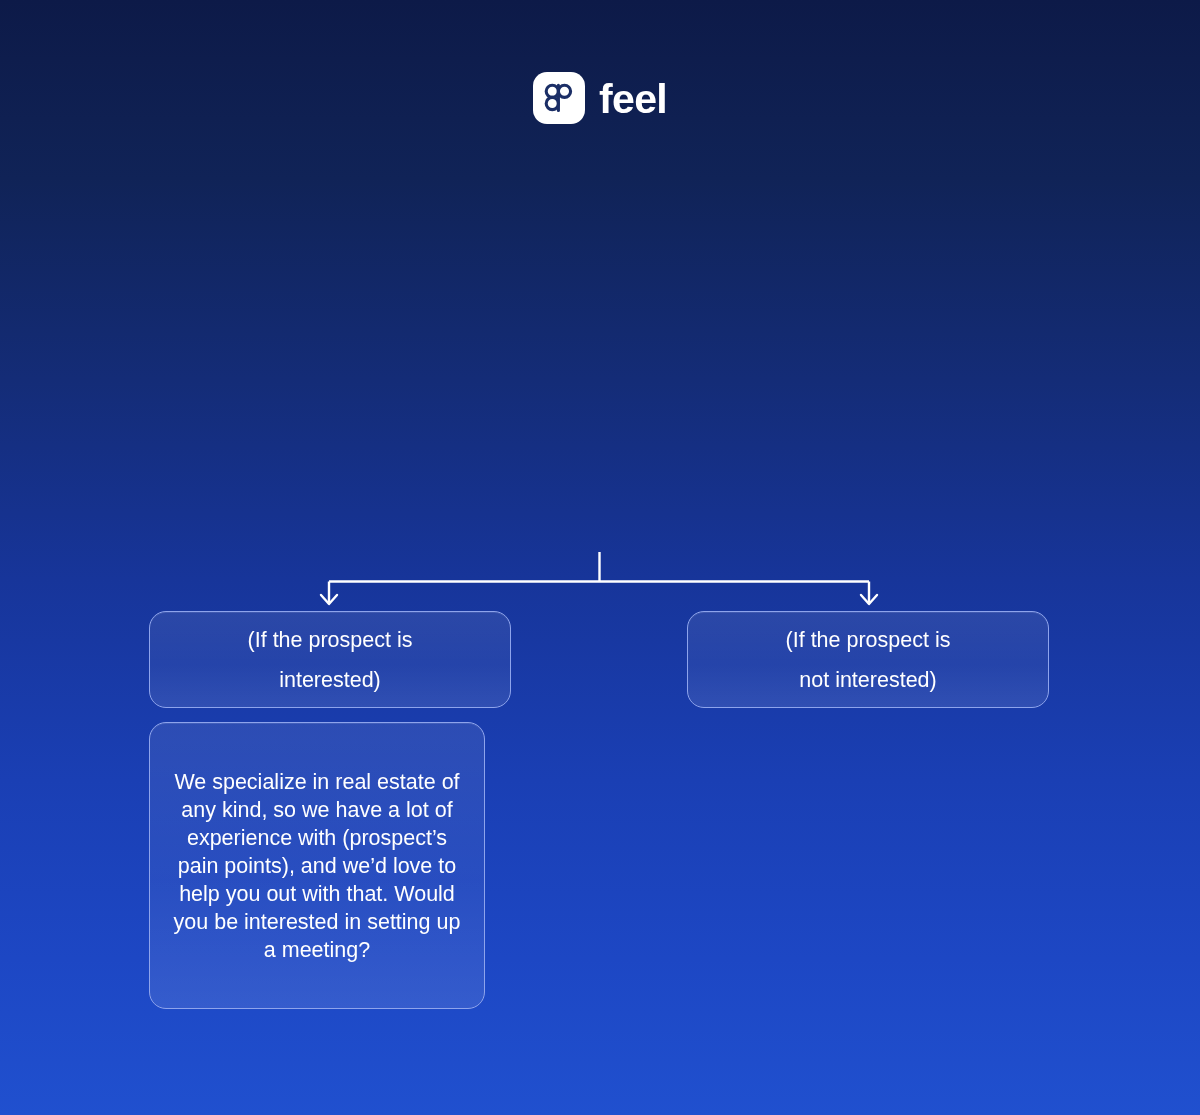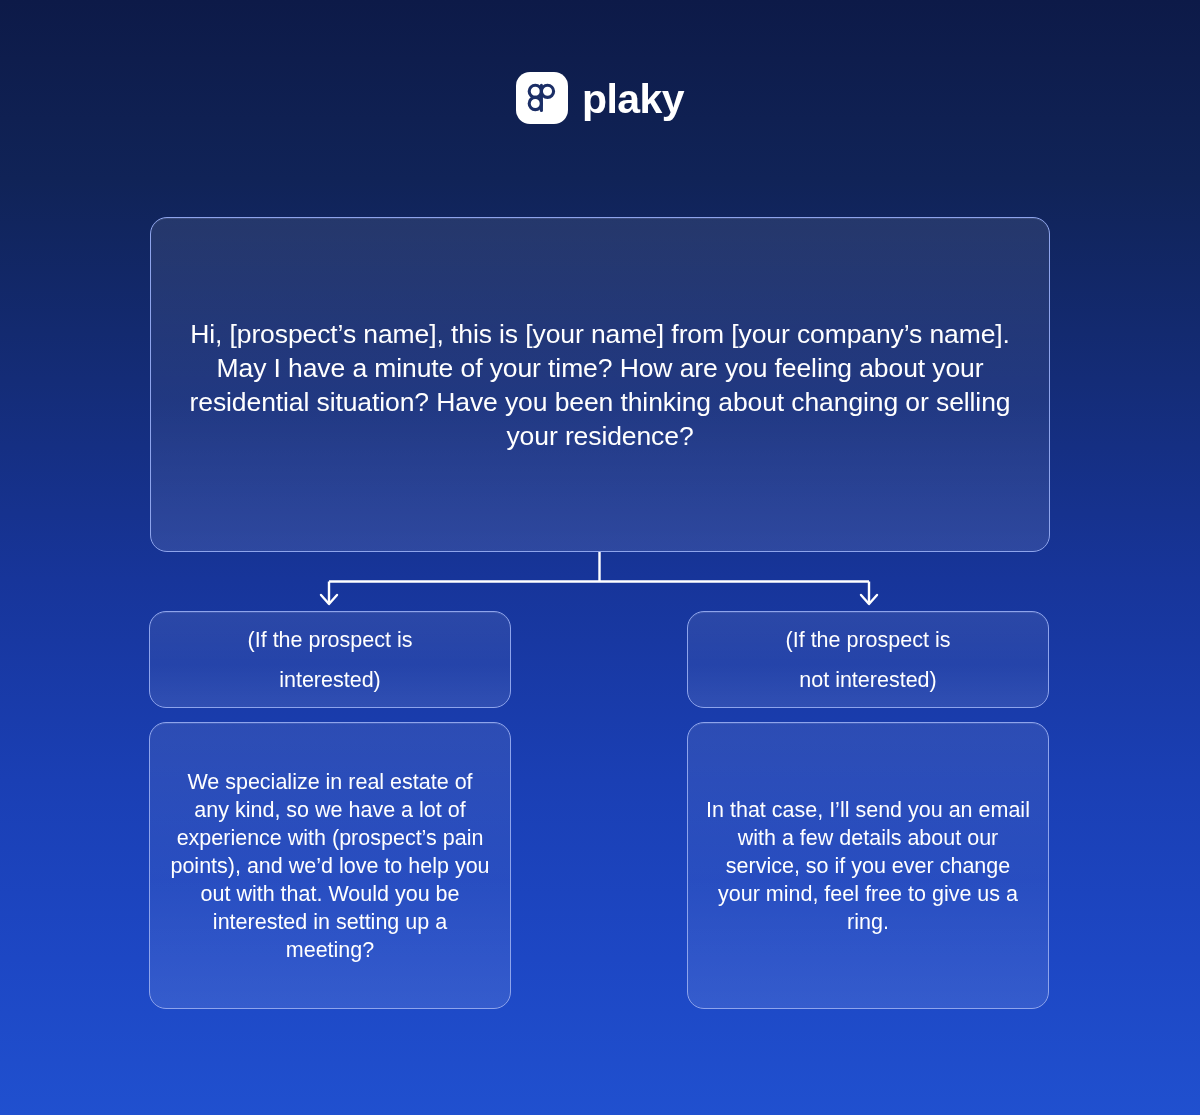--- a/index.html
+++ b/index.html
@@ -167,7 +167,7 @@
       </g>
     </svg>
   </div>
-  <div class="brand-word">plaky</div>
+  <div class="brand-word">feel</div>
 </div>
 
 <div class="flow">

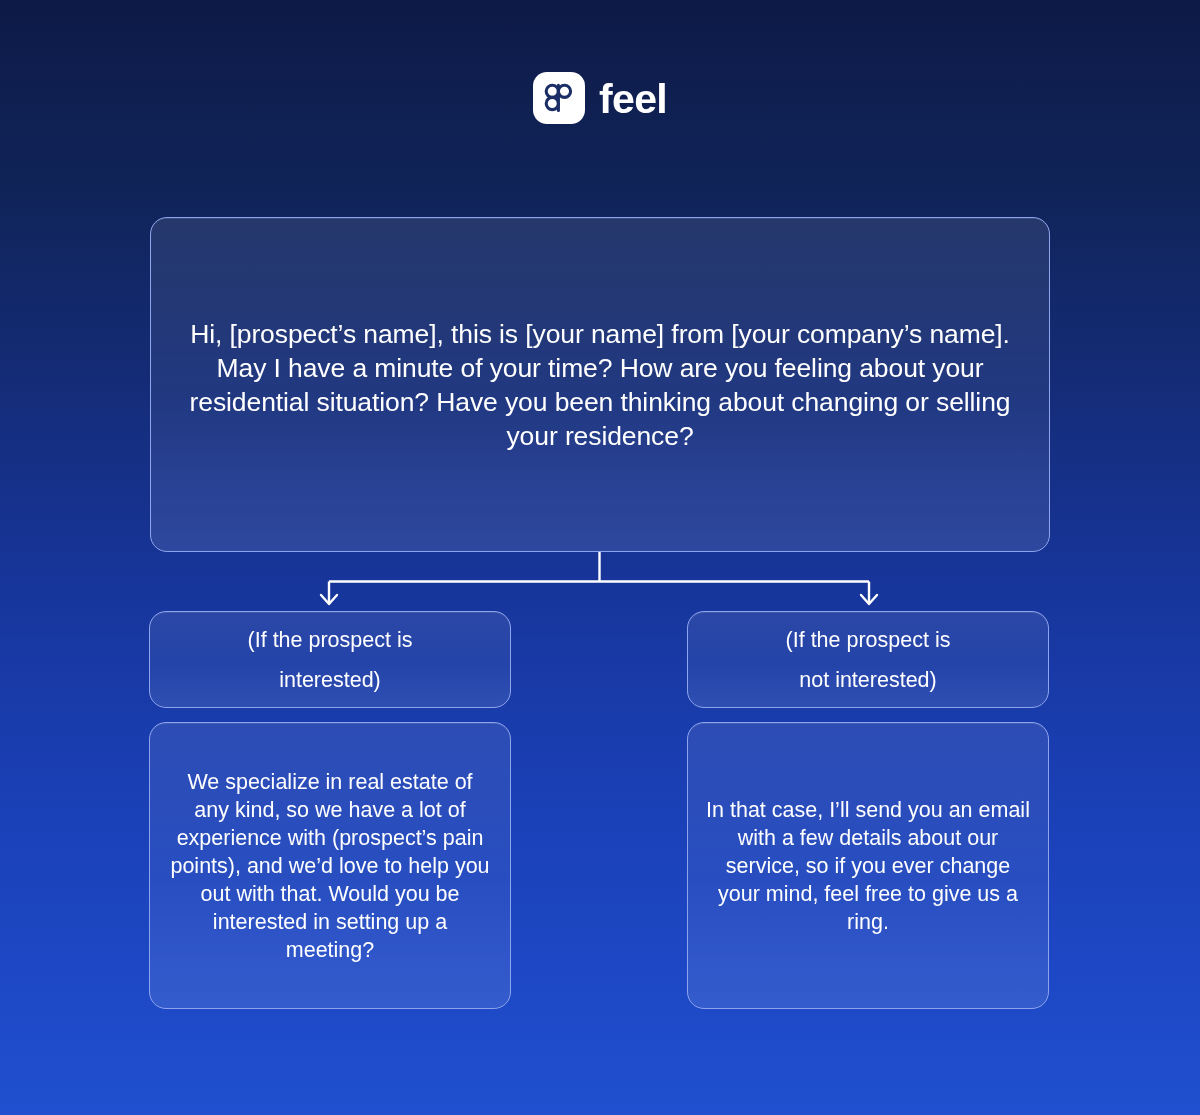--- a/index.html
+++ b/index.html
@@ -190,9 +190,6 @@
     </g>
   </svg>
 
-  <div class="node" id="node-root">
-    <span class="node-text">Hi, [prospect’s name], this is [your name] from [your company’s name]. May I have a minute of your time? How are you feeling about your residential situation? Have you been thinking about changing or selling your residence?</span>
-  </div>
 
   <div class="node" id="node-cond-left">
     <span class="node-text">(If the prospect is

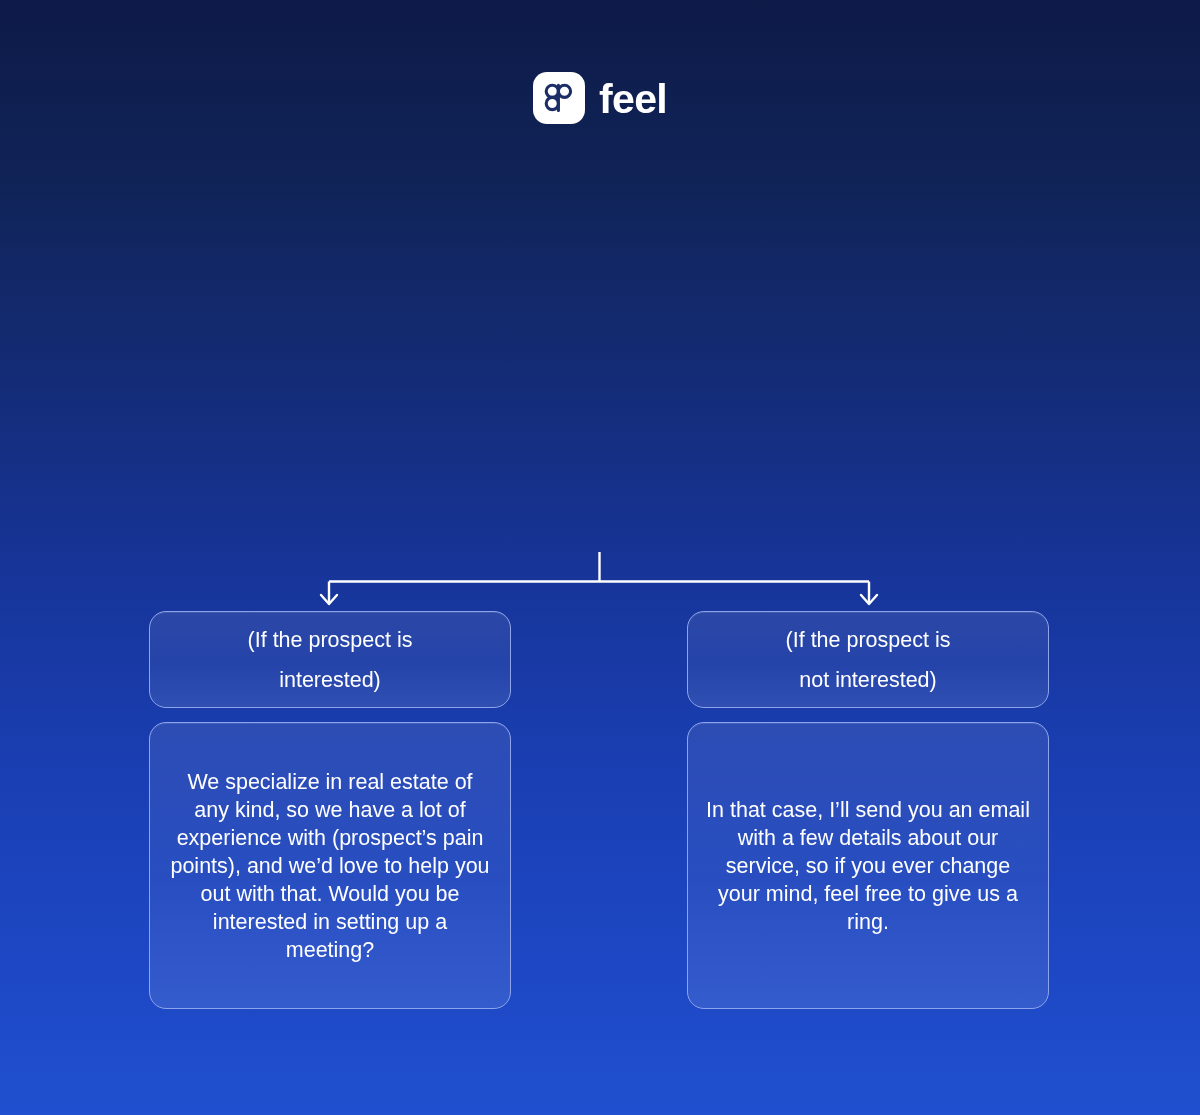--- a/index.html
+++ b/index.html
@@ -128,7 +128,7 @@
   #node-resp-left {
     left: 149px;
     top: 722px;
-    width: 362px;
+    width: 336px;
     height: 287px;
   }
   #node-resp-right {

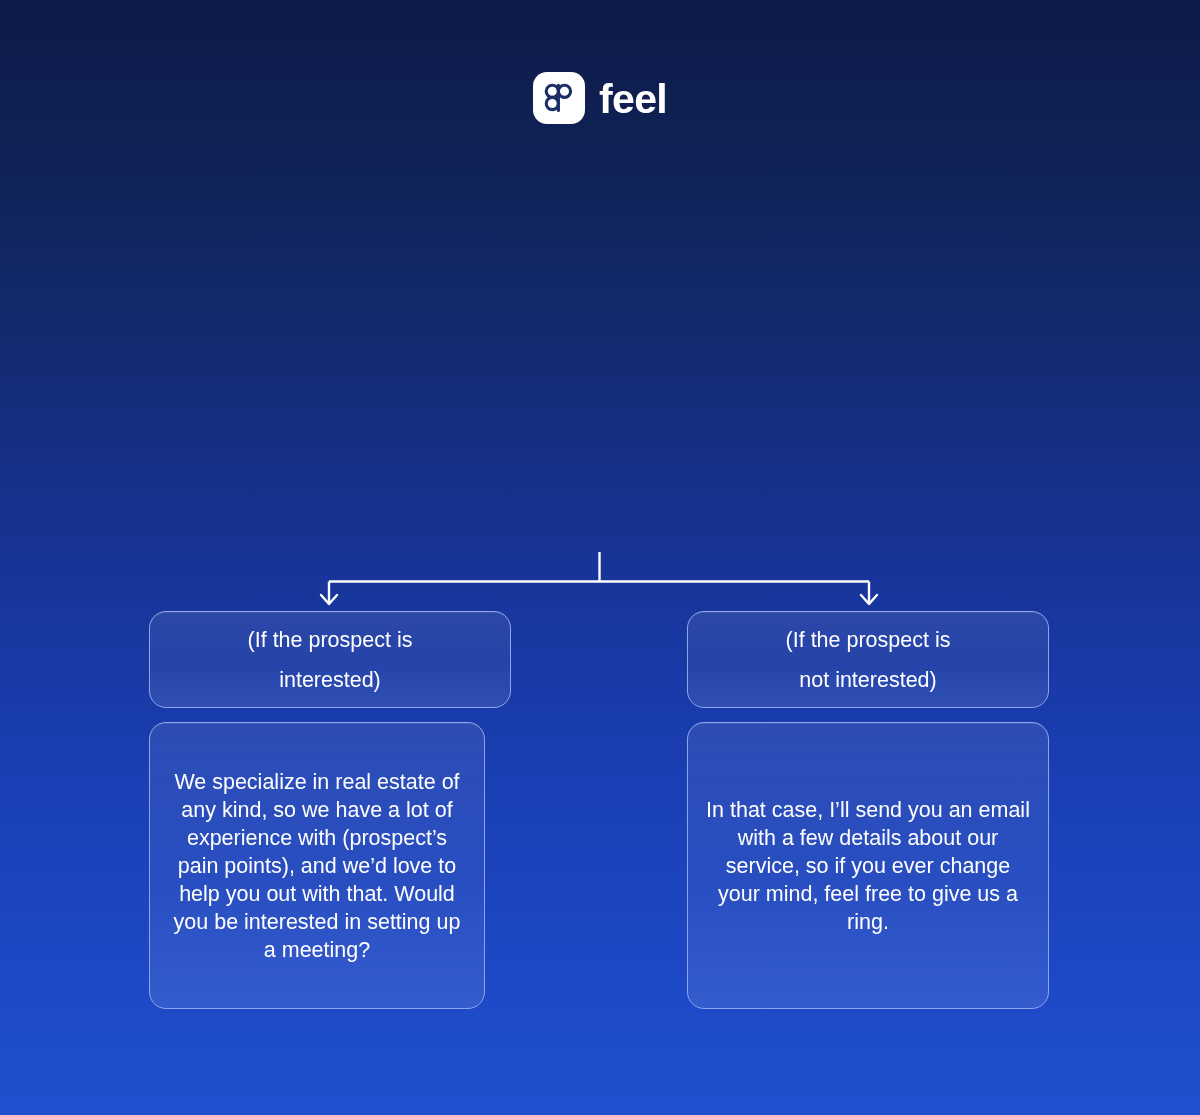--- a/index.html
+++ b/index.html
@@ -205,9 +205,6 @@
     <span class="node-text">We specialize in real estate of any kind, so we have a lot of experience with (prospect’s pain points), and we’d love to help you out with that. Would you be interested in setting up a meeting?</span>
   </div>
 
-  <div class="node" id="node-resp-right">
-    <span class="node-text">In that case, I’ll send you an email with a few details about our service, so if you ever change your mind, feel free to give us a ring.</span>
-  </div>
 
 </div>
 

